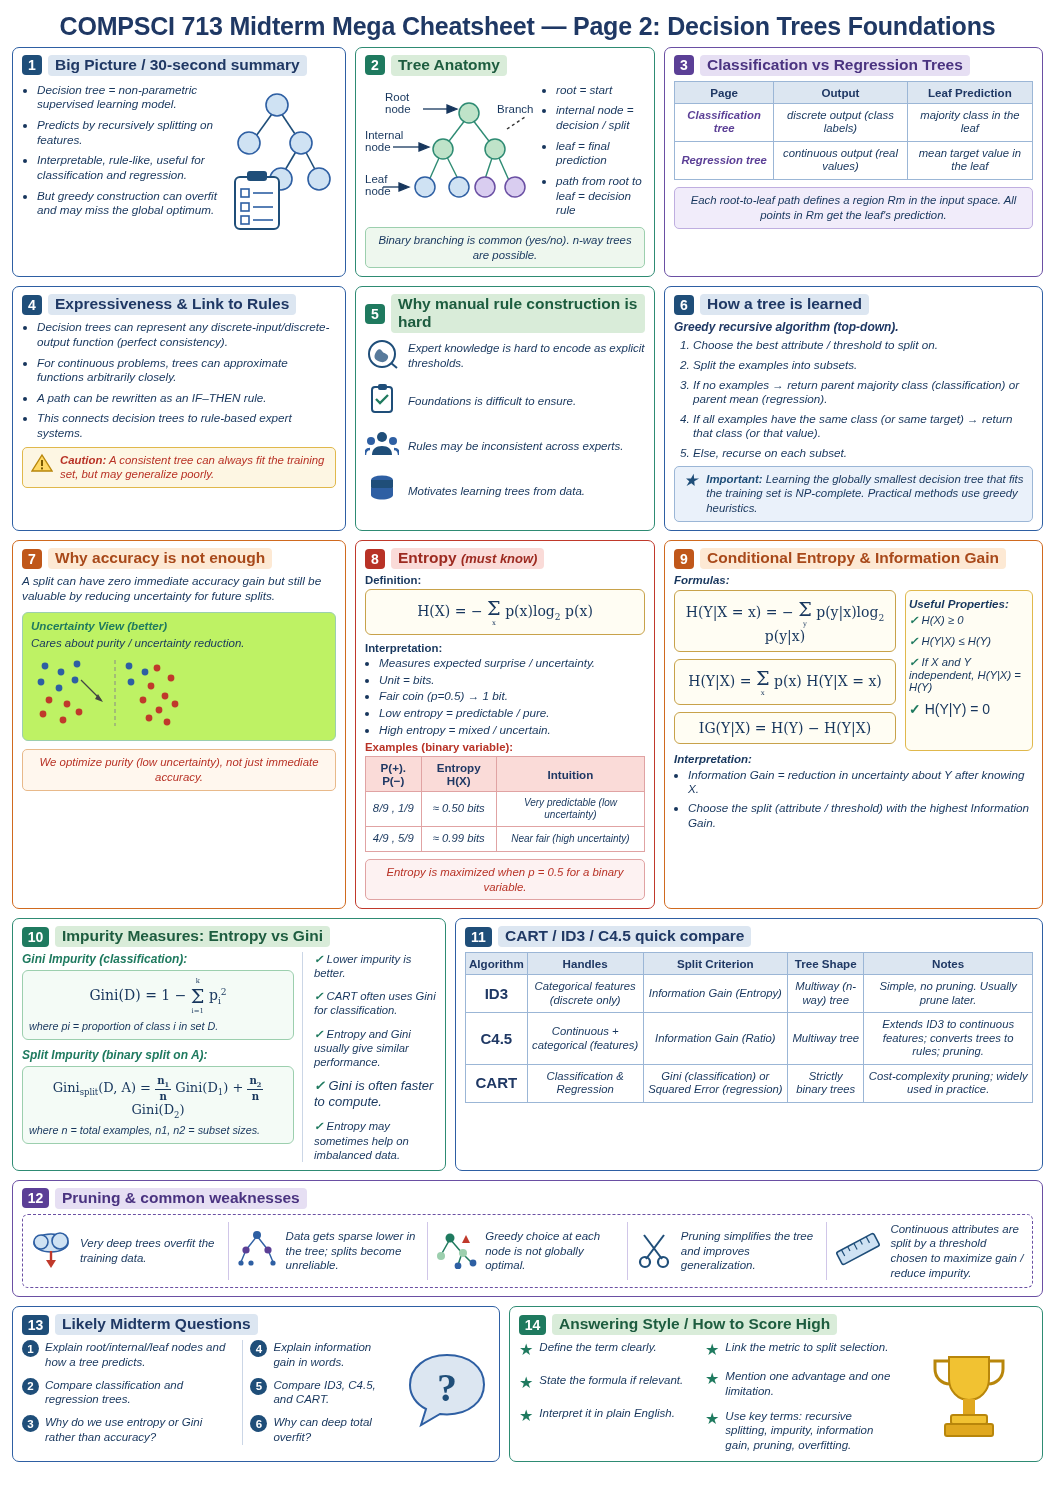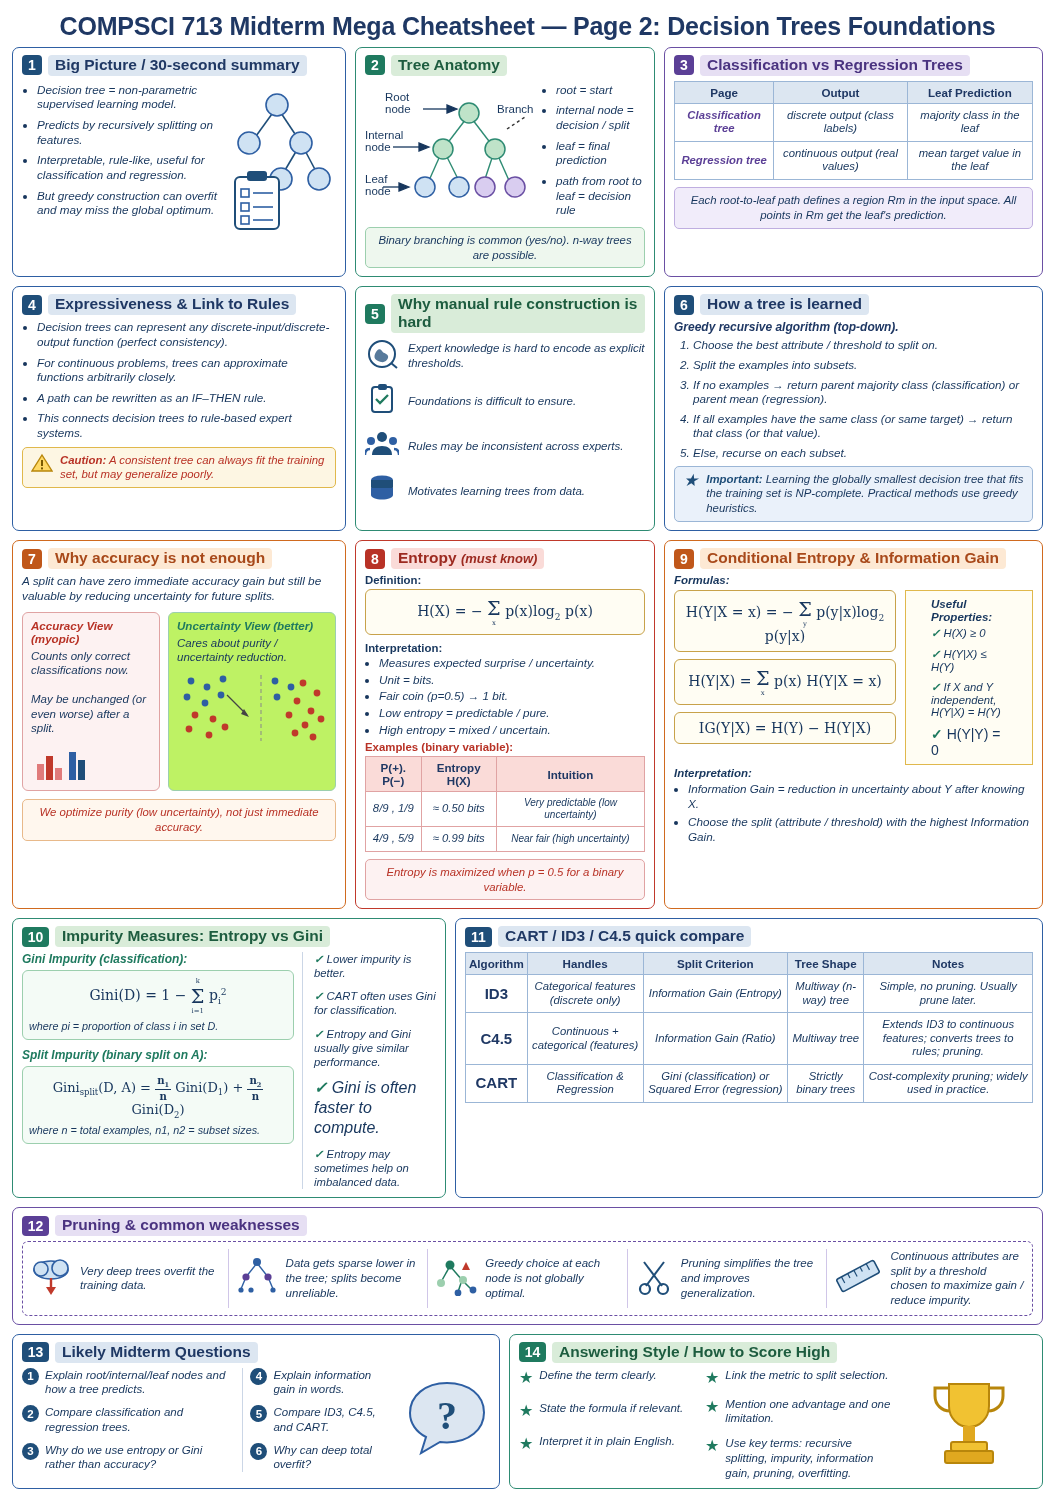--- a/index.html
+++ b/index.html
@@ -506,7 +506,7 @@
             IG(Y|X) = H(Y) − H(Y|X)
           </div>
         </div>
-        <div style="width:128px;border:1.3px solid #e0b84c;background:#fffdf3;border-radius:0;padding:6px 25px;">
+        <div style="width:128px;border:1.3px solid #e0b84c;background:#fffdf3;border-radius:6px;padding:6px 3px;">
           <div class="mini-title" style="color:#17365d;">Useful Properties:</div>
           <div style="font-size:11.3px;font-style:italic;margin-bottom:8px;">
             <span class="chk">✓</span>

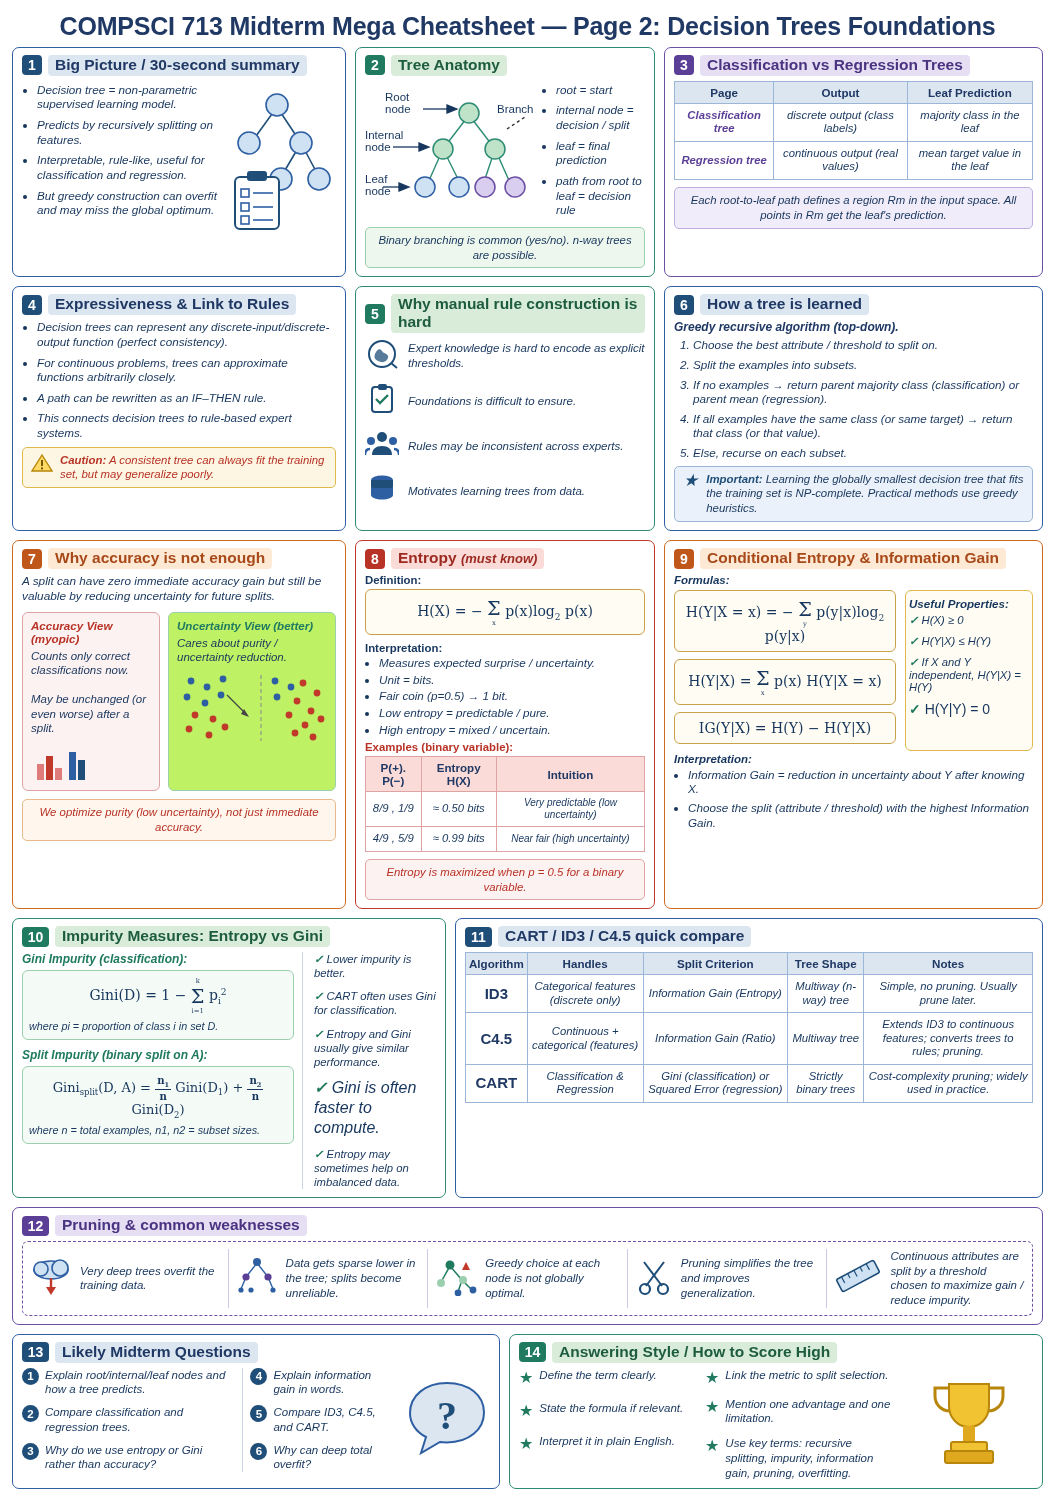--- a/index.html
+++ b/index.html
@@ -385,20 +385,6 @@
       </div>
       <div style="font-size:11.8px;font-style:italic;line-height:1.3;margin-bottom:7px;">A split can have zero immediate accuracy gain but still be valuable by reducing uncertainty for future splits.</div>
       <div style="display:flex;gap:8px;">
-        <div class="mini-card" style="border-color:#e0a3a3;background:#fdf2f2;width:146px;">
-          <div class="mini-title" style="color:#b83226;">Accuracy View (myopic)</div>
-          <div class="icon-txt">Counts only correct classifications now.</div>
-          <div class="icon-txt" style="margin-top:14px;">May be unchanged (or even worse) after a split.</div>
-          <div style="margin-top:8px;">
-            <svg width="64" height="36" viewBox="0 0 64 36">
-              <rect x="6" y="20" width="7" height="16" fill="#e07b7b"></rect>
-              <rect x="15" y="12" width="7" height="24" fill="#c0392b"></rect>
-              <rect x="24" y="24" width="7" height="12" fill="#e07b7b"></rect>
-              <rect x="38" y="8" width="7" height="28" fill="#2e5fa3"></rect>
-              <rect x="47" y="16" width="7" height="20" fill="#1f4e79"></rect>
-            </svg>
-          </div>
-        </div>
         <div class="mini-card" style="border-color:#9ccfae;background:#bef264;flex:1;">
           <div class="mini-title" style="color:#1f7a5f;">Uncertainty View (better)</div>
           <div class="icon-txt">Cares about purity / uncertainty reduction.</div>

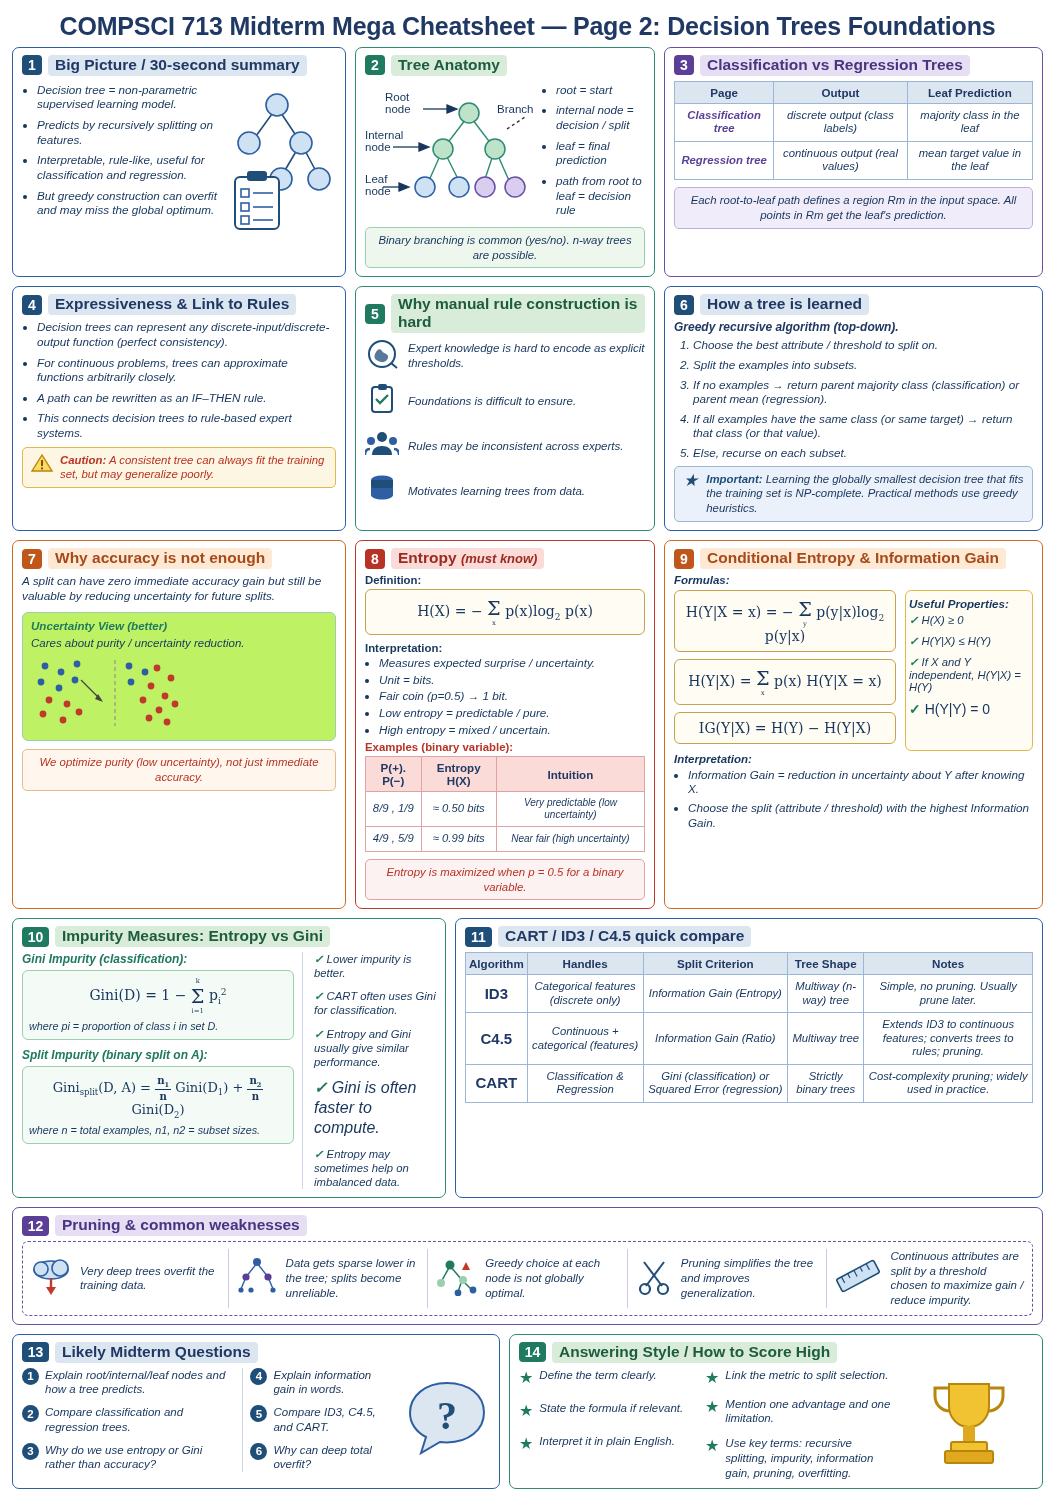--- a/index.html
+++ b/index.html
@@ -558,7 +558,7 @@
             <span class="chk">✓</span>
             <span>Entropy and Gini usually give similar performance.</span>
           </div>
-          <div style="font-size:16px;font-style:italic;margin-bottom:9px;line-height:1.25;">
+          <div style="font-size:13px;font-style:italic;margin-bottom:9px;line-height:1.25;">
             <span class="chk">✓</span>
             <span>Gini is often faster to compute.</span>
           </div>

